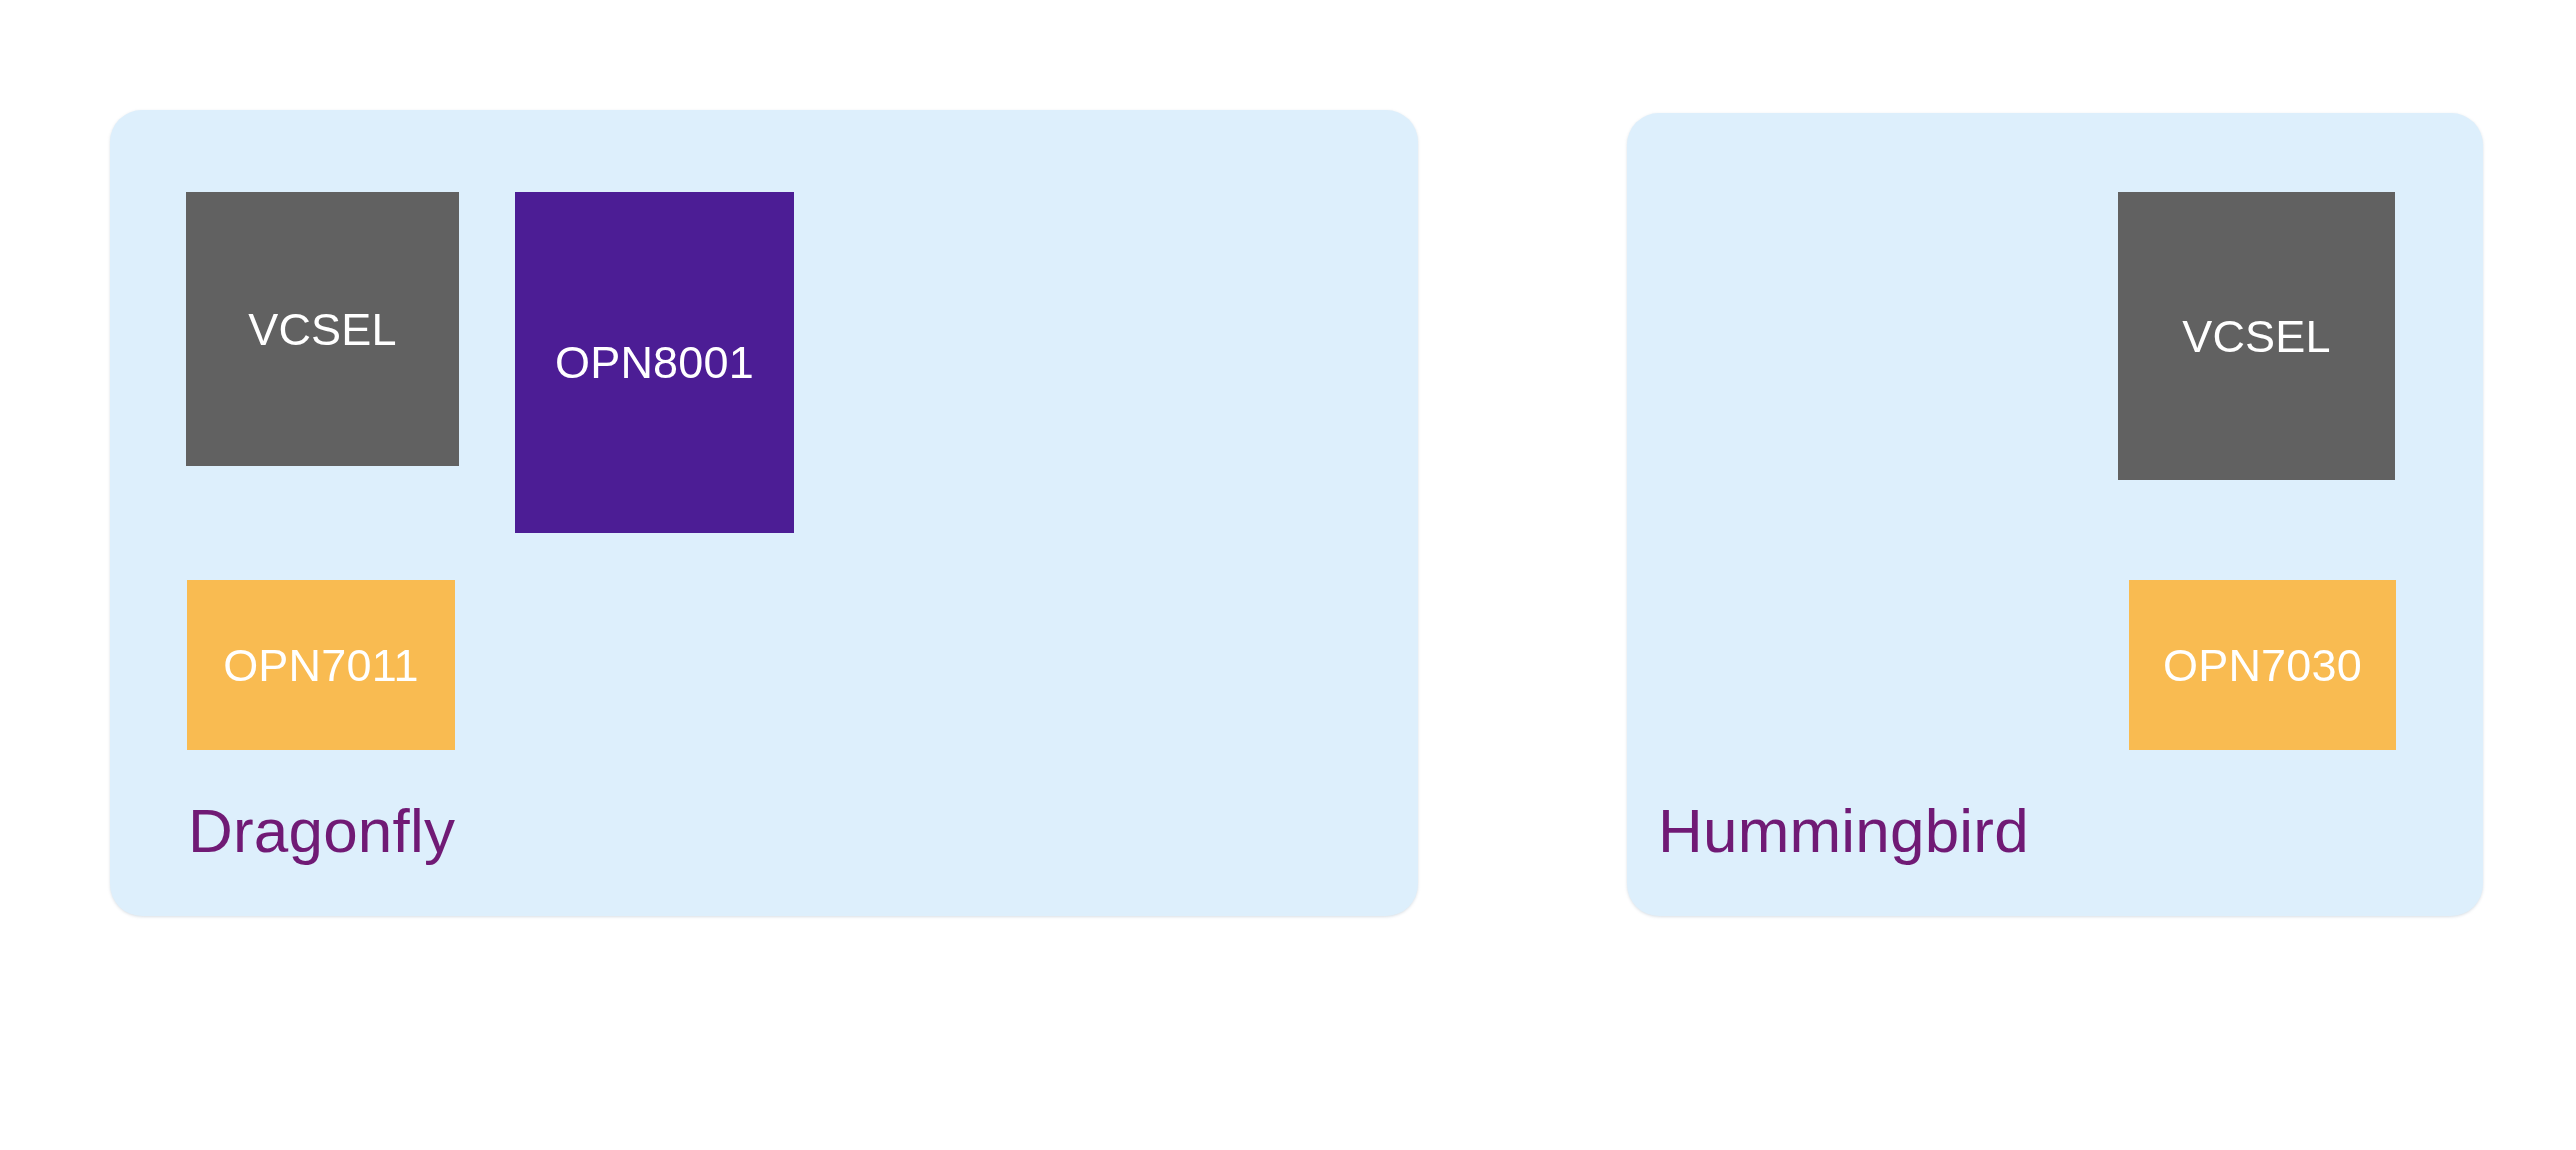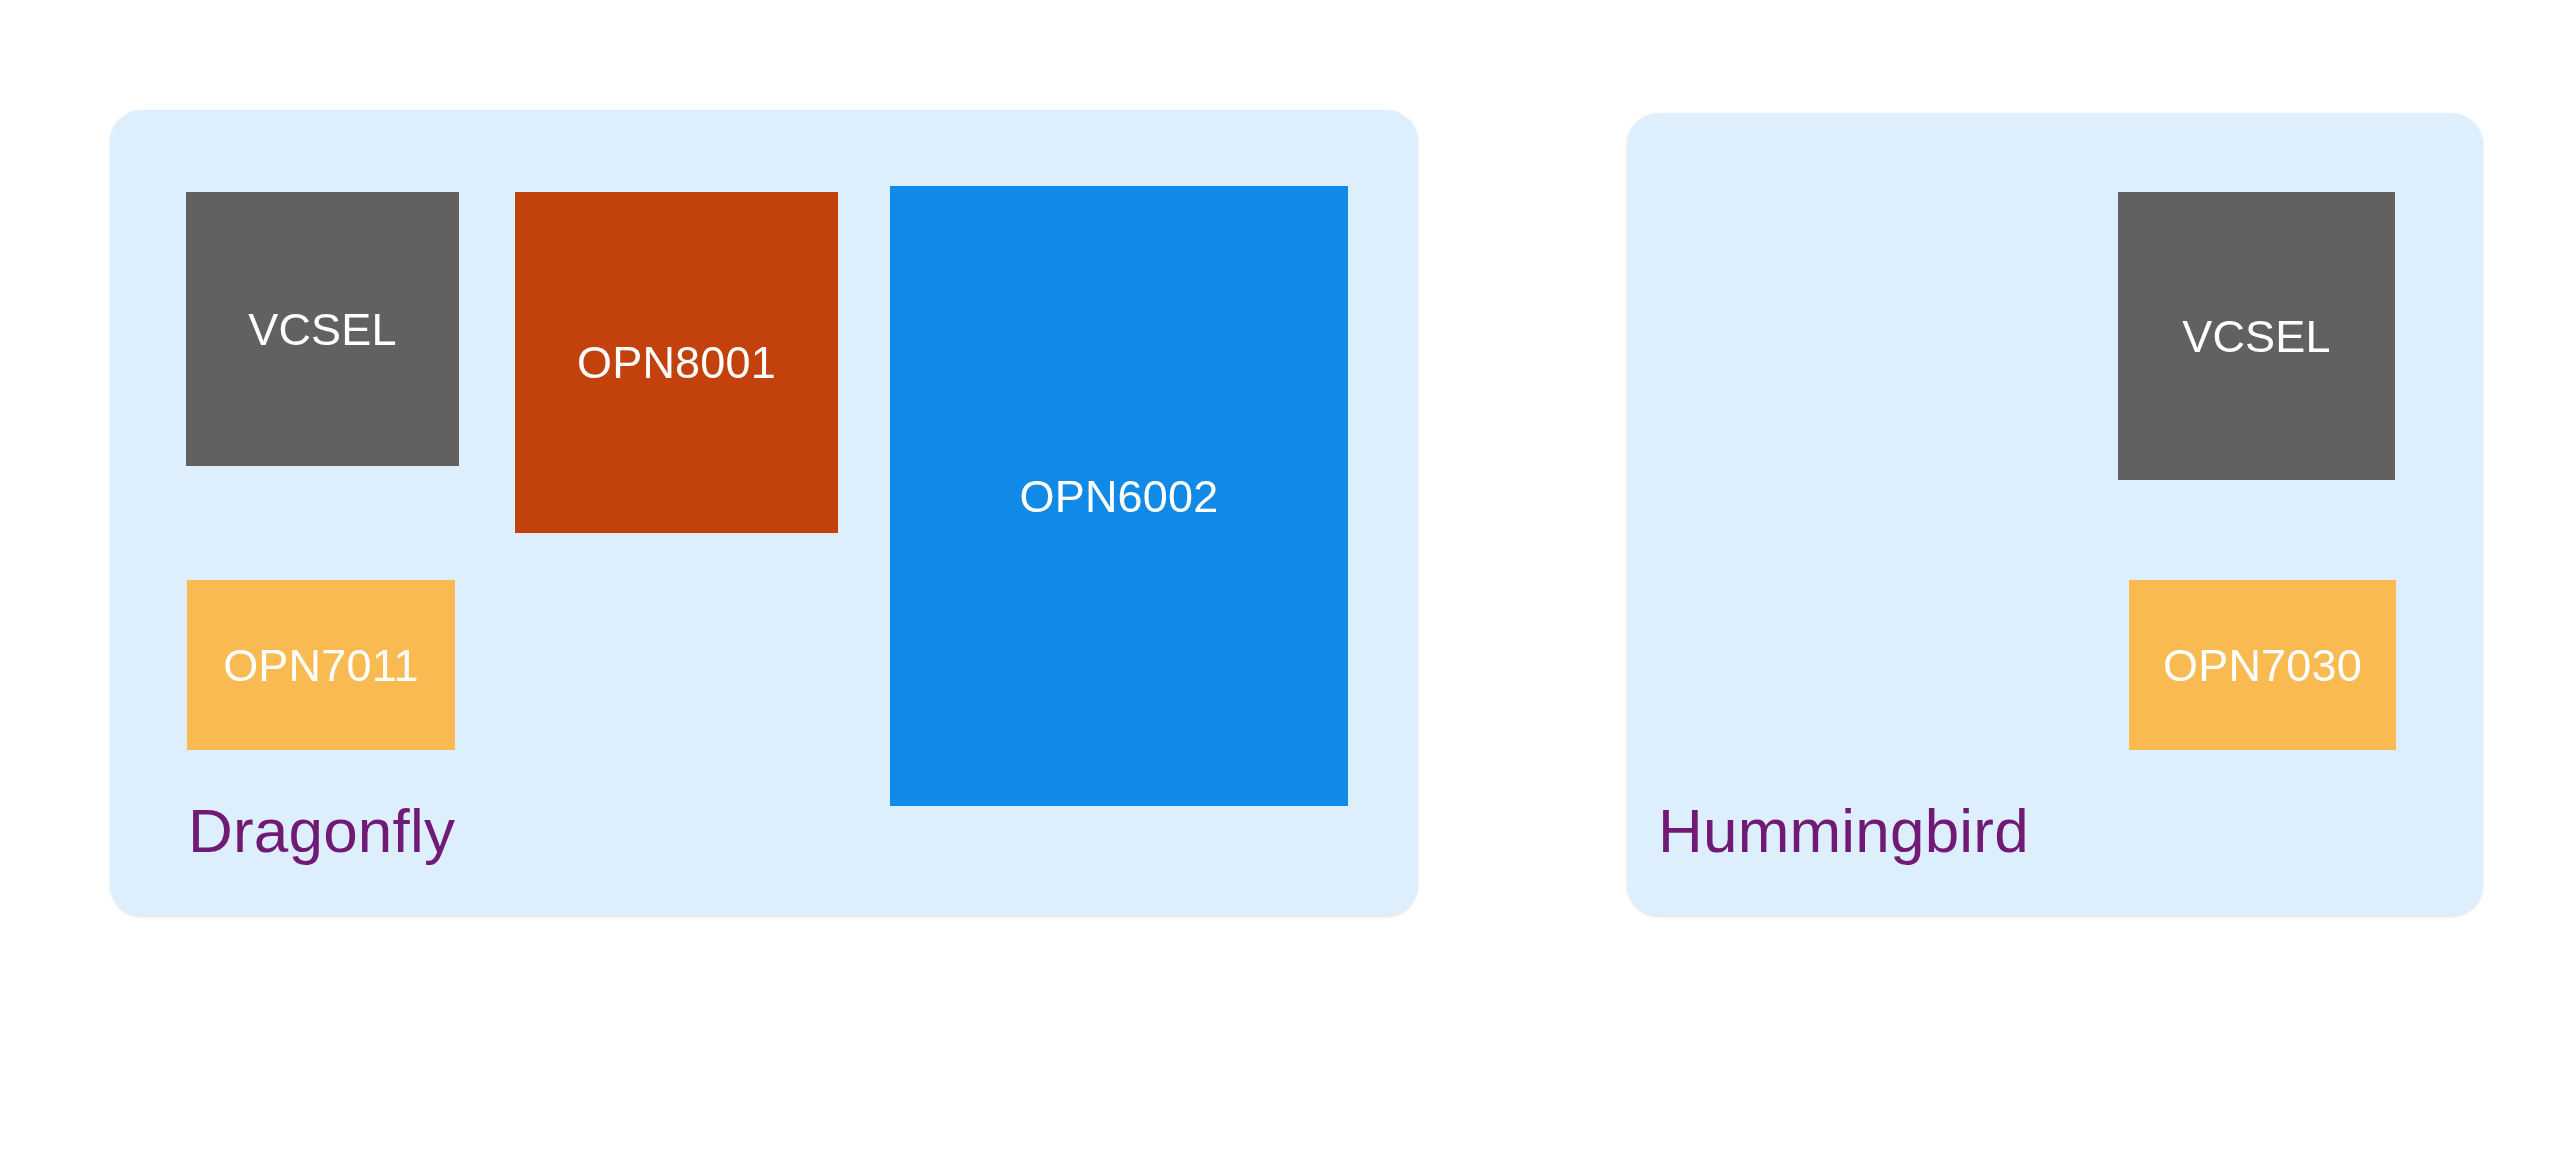--- a/index.html
+++ b/index.html
@@ -71,7 +71,7 @@
     <span class="node-label">VCSEL</span>
   </div>
 
-  <div class="node" style="left:515px; top:192px; width:323px; height:341px; background:#c2410c;align-items:center;">
+  <div class="node" style="left:515px; top:192px; width:279px; height:341px; background:#4c1d95;align-items:center;">
     <span class="node-label">OPN8001</span>
   </div>
 

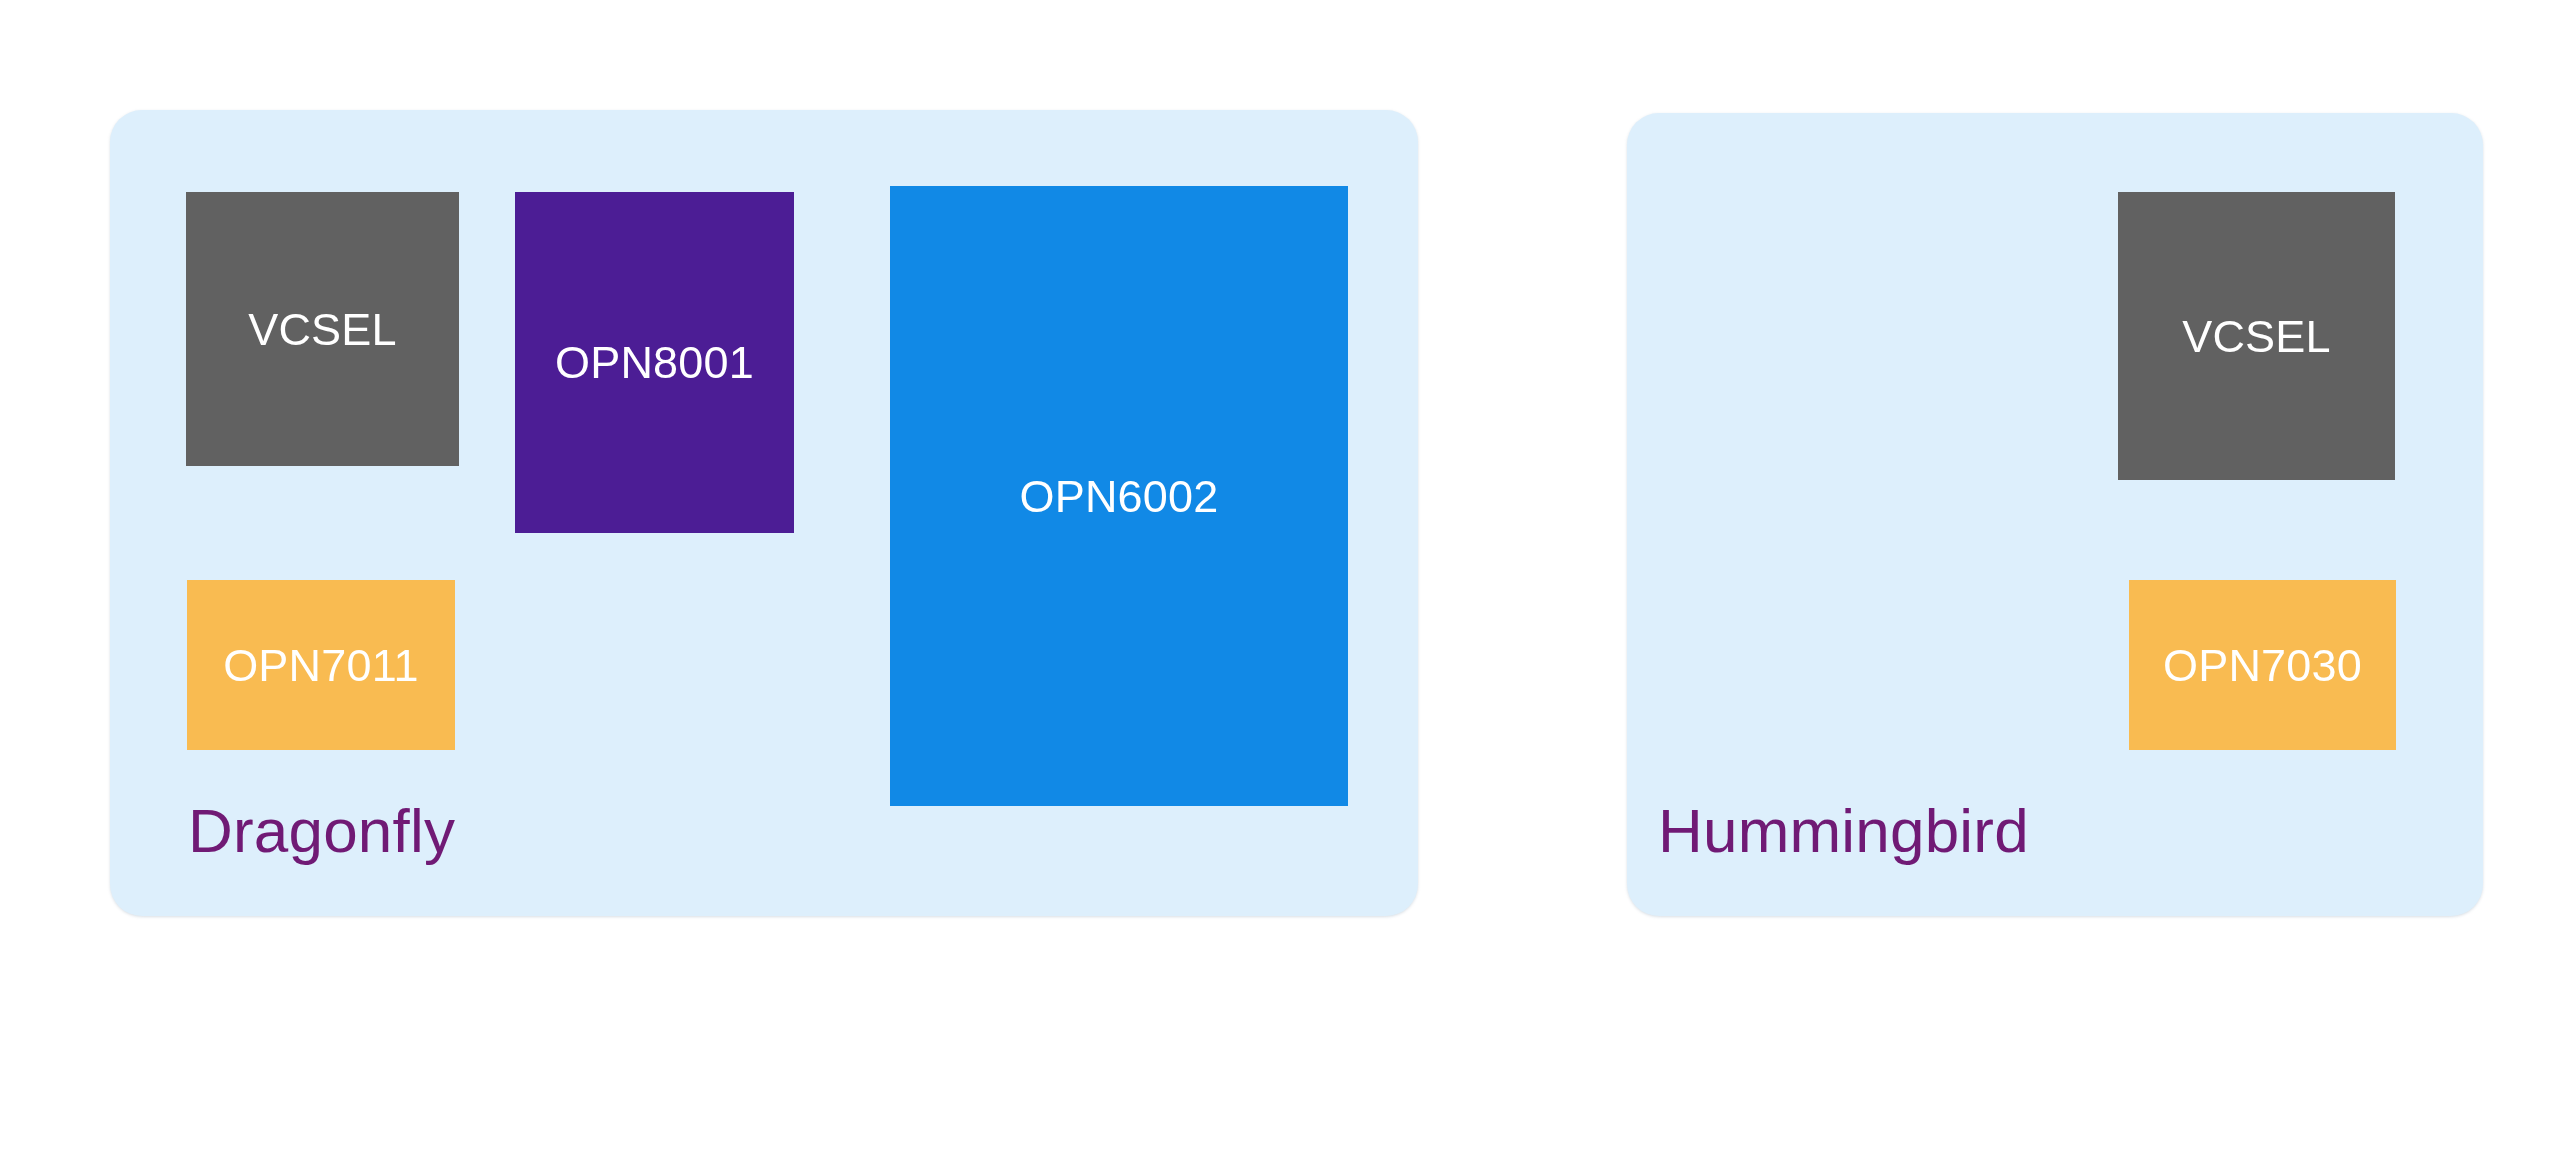--- a/index.html
+++ b/index.html
@@ -75,9 +75,6 @@
     <span class="node-label">OPN8001</span>
   </div>
 
-  <div class="node" style="left:890px; top:186px; width:458px; height:620px; background:#1189e6;">
-    <span class="node-label">OPN6002</span>
-  </div>
 
   <div class="node" style="left:187px; top:580px; width:268px; height:170px; background:#f9bb51;">
     <span class="node-label">OPN7011</span>

